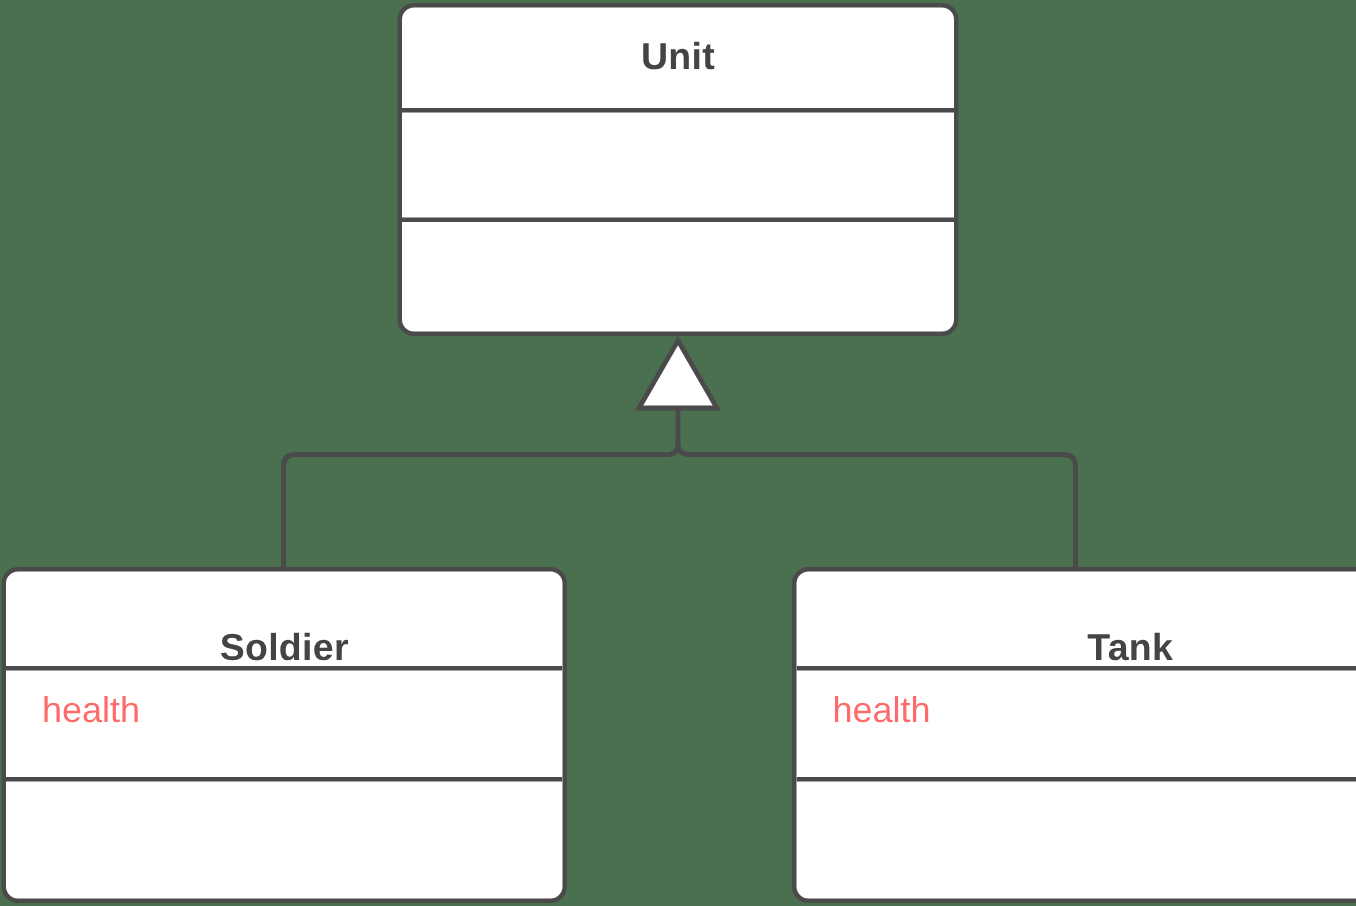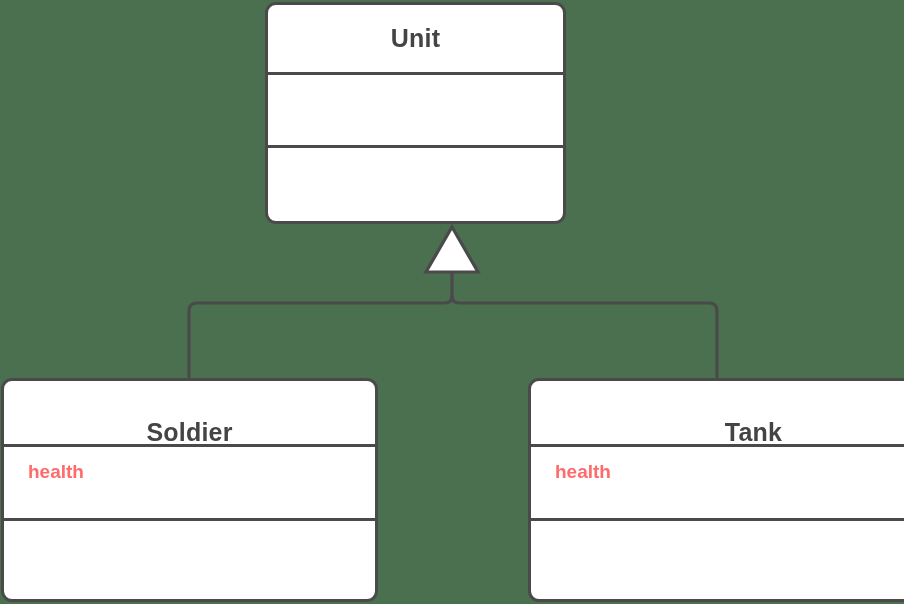--- a/index.html
+++ b/index.html
@@ -71,7 +71,7 @@
 
   
   #box-unit {
-    left: 265px; top: 2px; width: 301px; height: 222px;
+    left: 265px; top: 2px; width: 374px; height: 222px;
   }
   #box-unit .uml-name-compartment { height: 70px; }
   #box-unit .uml-class-name { font-size: 25px; }

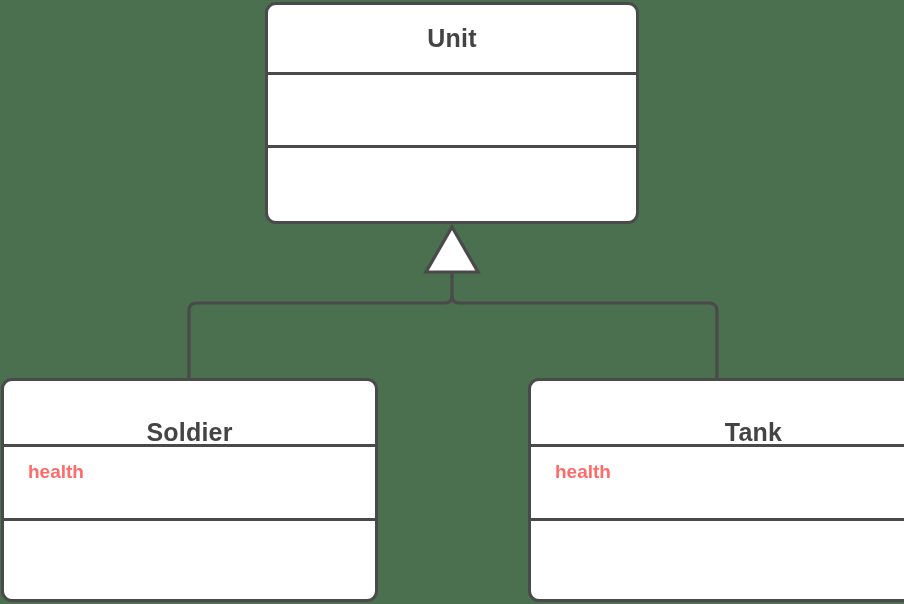--- a/index.html
+++ b/index.html
@@ -63,10 +63,9 @@
   }
   .uml-attr {
     color: #ff6b6b;
-    font-size: 19px;
+    font-size: 24px;
     line-height: 1.12;
     white-space: nowrap;
-    font-weight: bold;
   }
 
   

